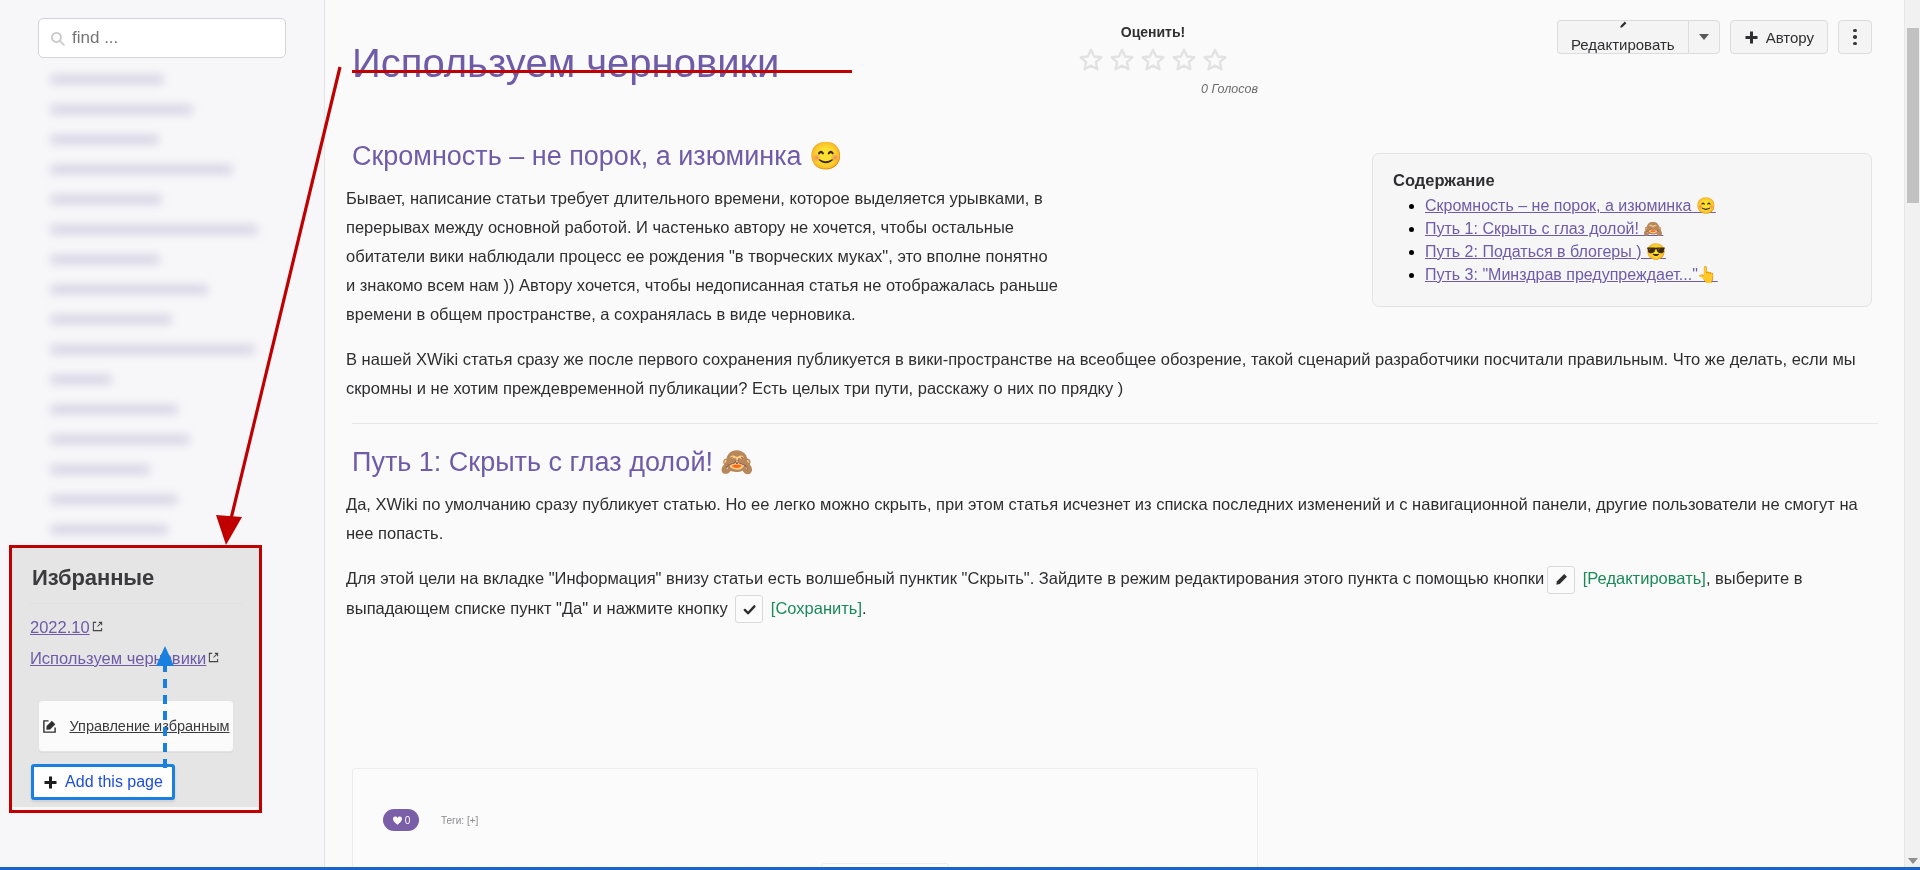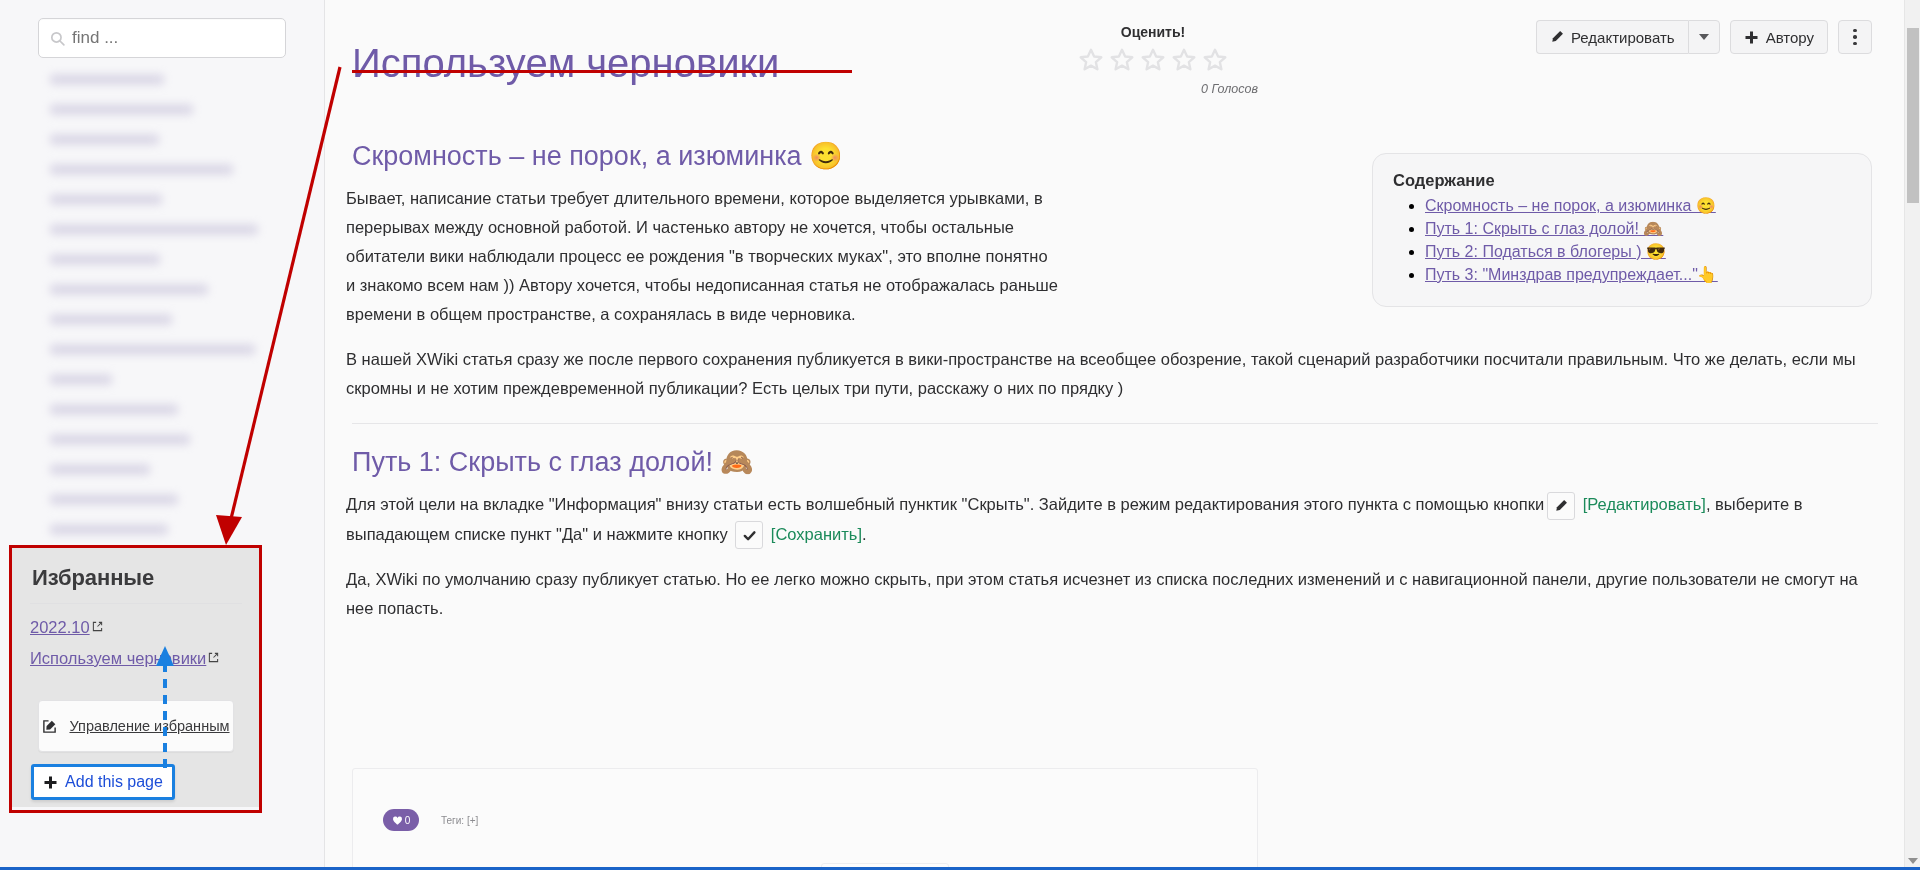--- a/index.html
+++ b/index.html
@@ -191,7 +191,7 @@
     white-space: nowrap;
   }
   .btn-group { display: flex; }
-  .btn-group .btn:first-child { border-radius: 4px 0 0 4px; border-right: 0; }
+  .btn-group .btn:first-child { border-radius: 4px 0 0 4px; border-right: 0; flex-direction: column; }
   .btn-group .btn:last-child { border-radius: 0 4px 4px 0; padding: 0 10px; }
   .pencil-icon { width: 14px; height: 14px; }
   .caret { width: 0; height: 0; border-left: 5px solid transparent; border-right: 5px solid transparent; border-top: 6px solid #58585b; }

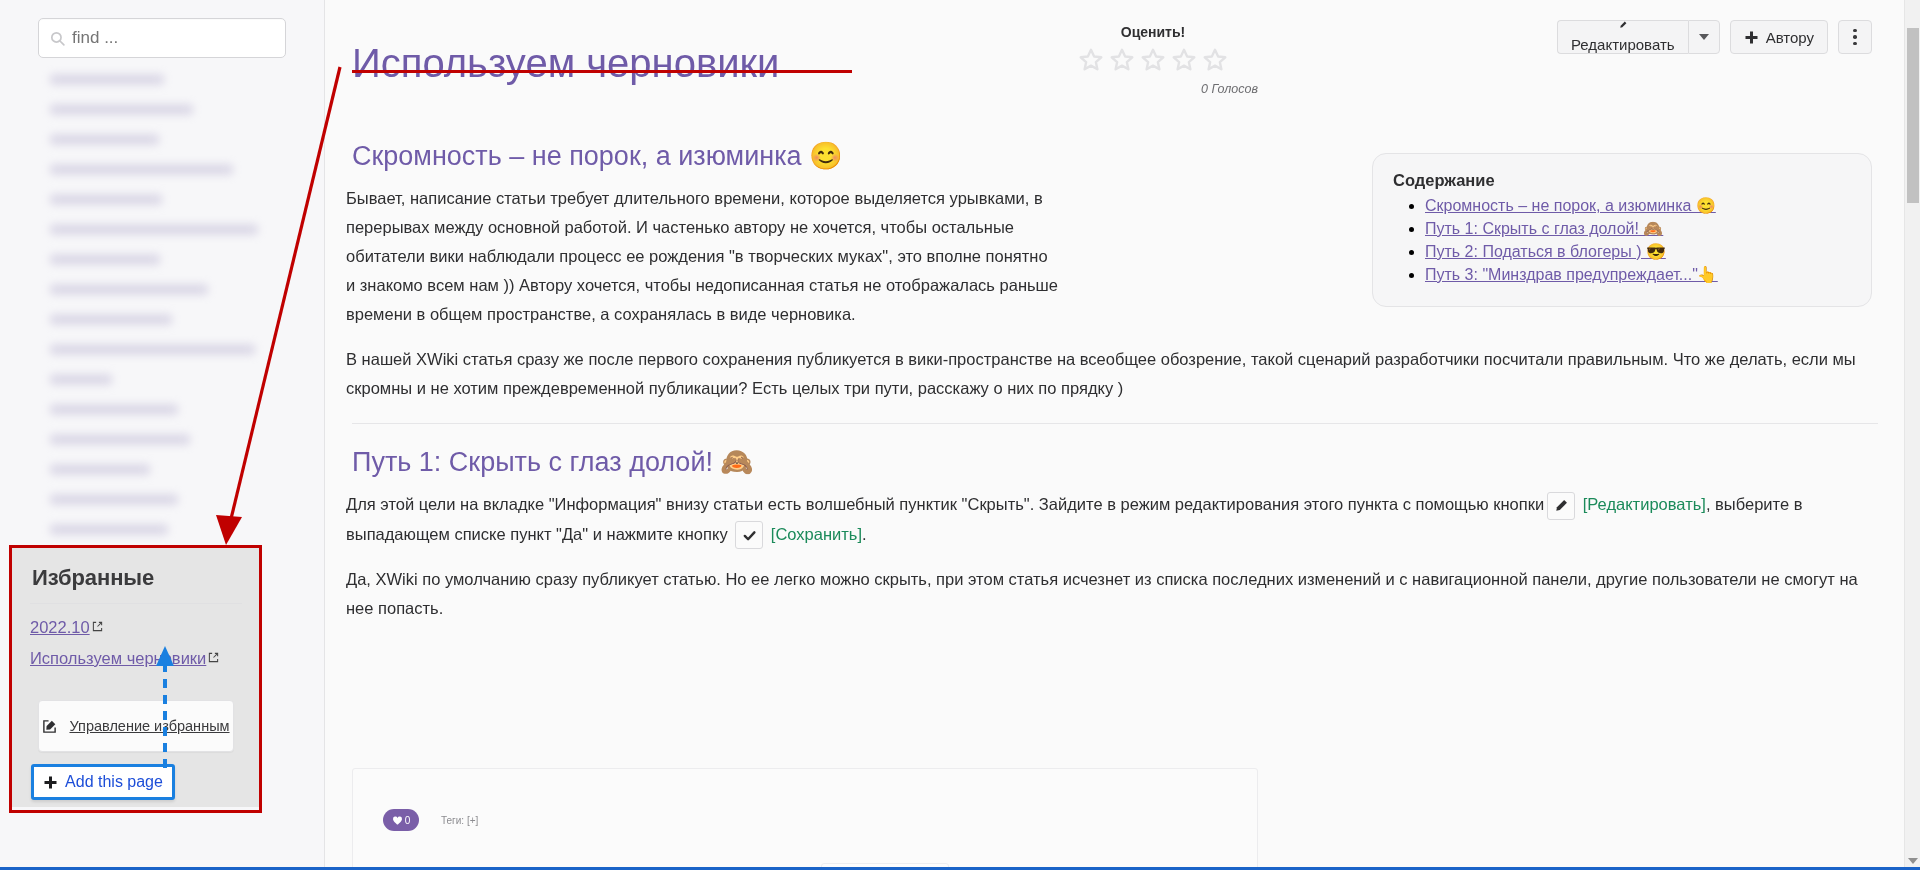--- a/index.html
+++ b/index.html
@@ -229,7 +229,7 @@
     width: 500px;
     background: #f6f6f7;
     border: 1px solid #e4e4e6;
-    border-radius: 14px;
+    border-radius: 7px;
     padding: 17px 20px 18px 20px;
   }
   .toc-title { font-size: 16.5px; font-weight: bold; color: #2f2f31; margin-bottom: 6px; }

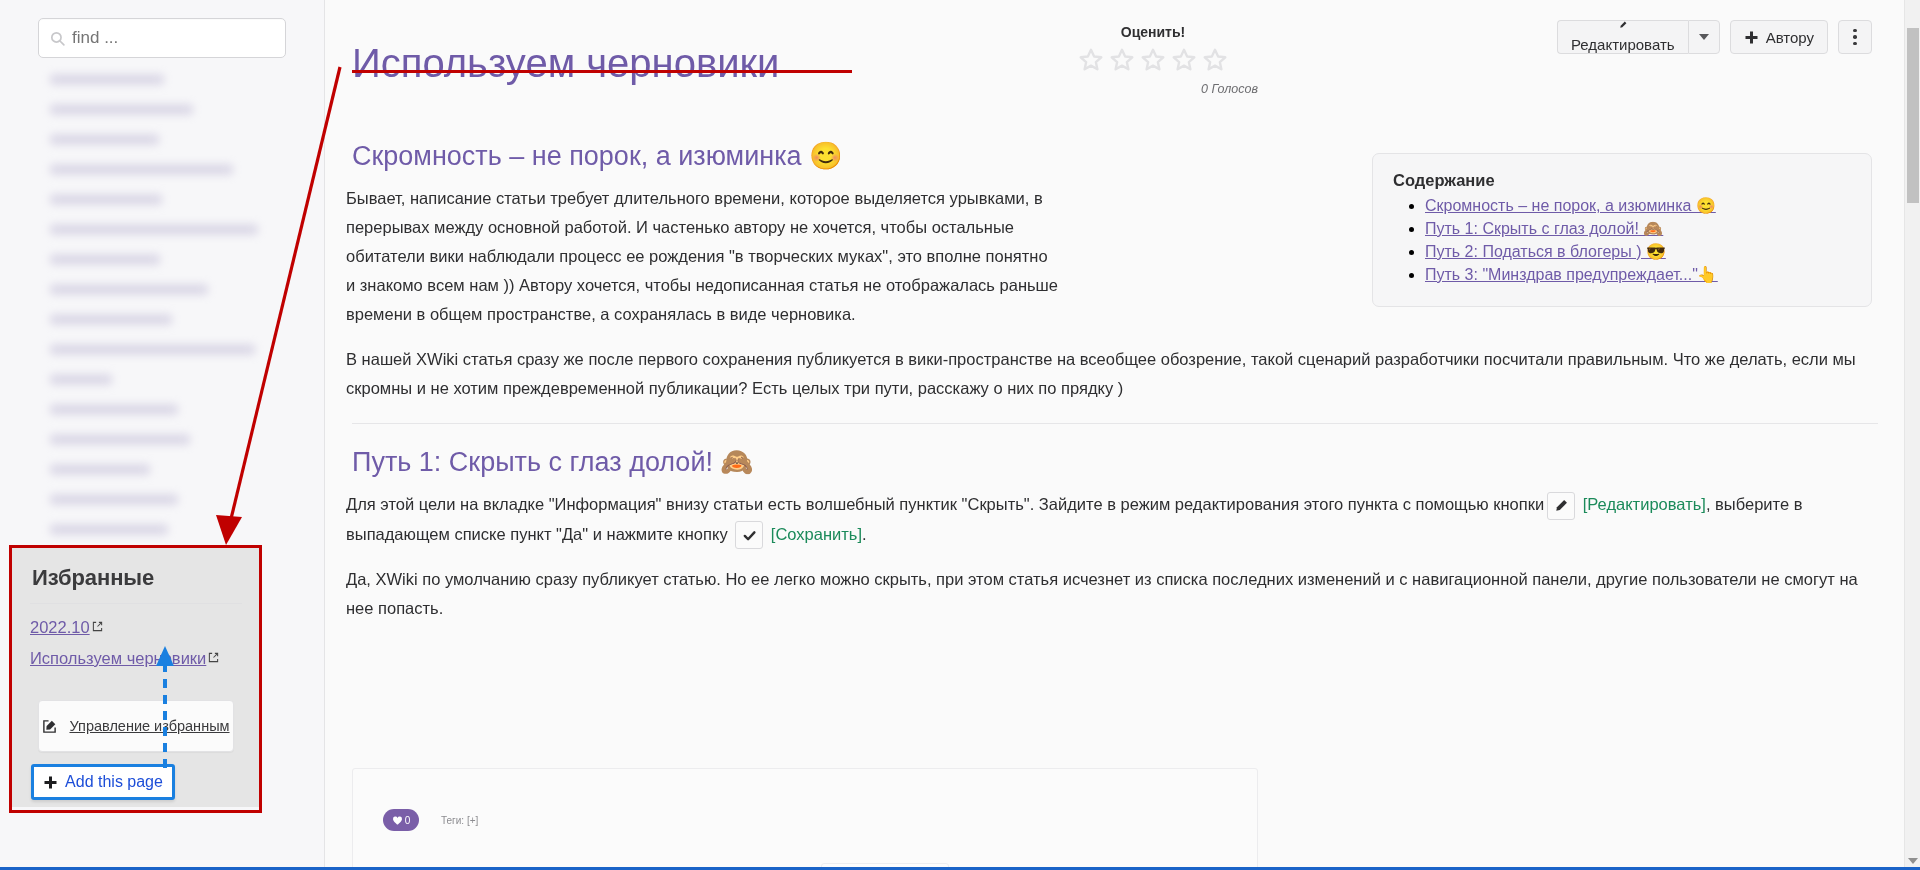--- a/index.html
+++ b/index.html
@@ -466,6 +466,8 @@
 
       <h2 class="h2">Путь 1: Скрыть с глаз долой! 🙈</h2>
 
+      <p class="para wide">Да, XWiki по умолчанию сразу публикует статью. Но ее легко можно скрыть, при этом статья исчезнет из списка последних изменений и с навигационной панели, другие пользователи не смогут на нее попасть.</p>
+
       <p class="para wide"><span>Для этой цели на вкладке "Информация" внизу статьи есть волшебный пунктик "Скрыть". Зайдите в режим редактирования этого пункта с помощью кнопки</span><span class="inline-btn">
             <svg width="14" height="14" viewBox="0 0 16 16">
               <path d="M11.6 1.2l3.2 3.2-8.2 8.2-4 .8.8-4z" fill="#2f2f31"></path>
@@ -475,8 +477,6 @@
               <path d="M3 8.5l3.5 3.5L13.2 4.6"></path>
             </svg>
           </span> <span class="green">[Сохранить]</span><span>.</span></p>
-
-      <p class="para wide">Да, XWiki по умолчанию сразу публикует статью. Но ее легко можно скрыть, при этом статья исчезнет из списка последних изменений и с навигационной панели, другие пользователи не смогут на нее попасть.</p>
 
       <div id="embed">
         <div class="embed-row">

